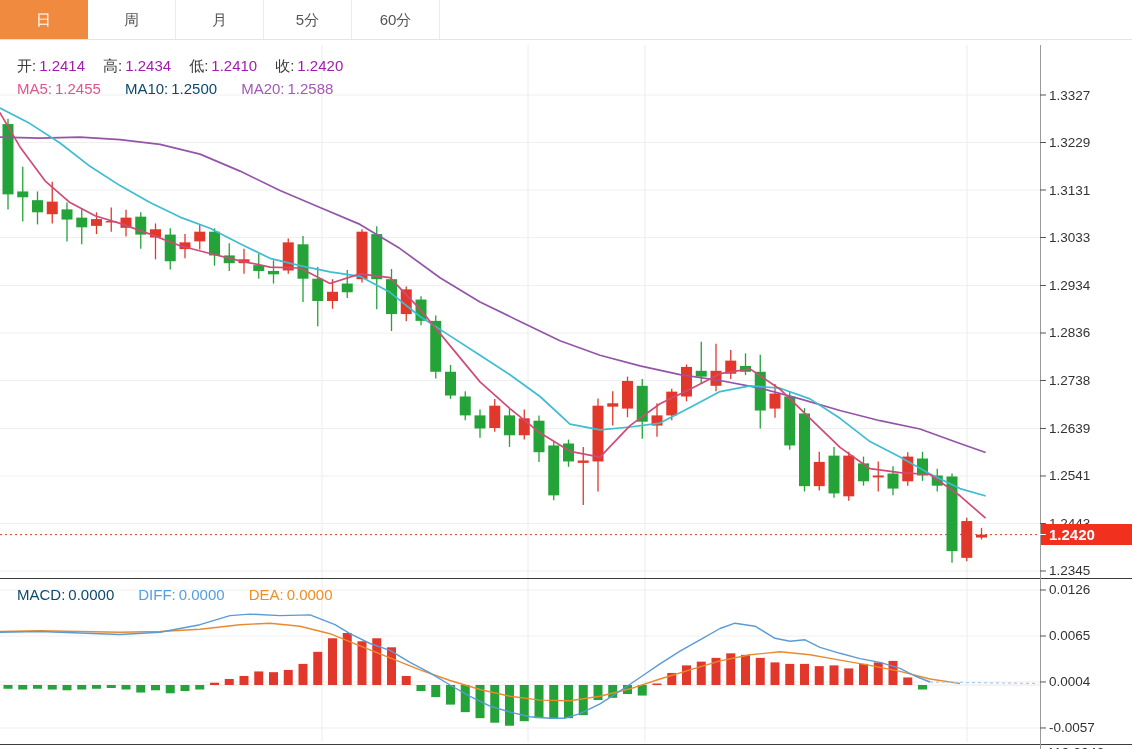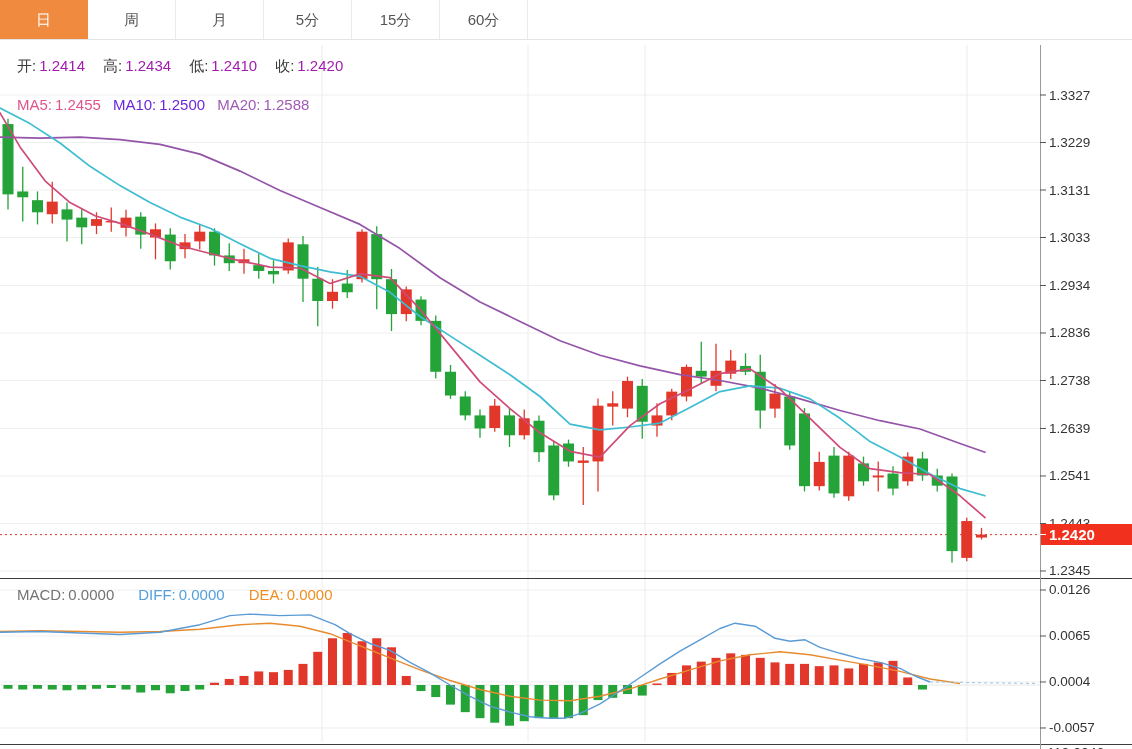--- a/index.html
+++ b/index.html
@@ -301,7 +301,6 @@
     <div class="tab">周</div>
     <div class="tab">月</div>
     <div class="tab">5分</div>
-    <div class="tab">15分</div>
     <div class="tab">60分</div>
   </div>
 

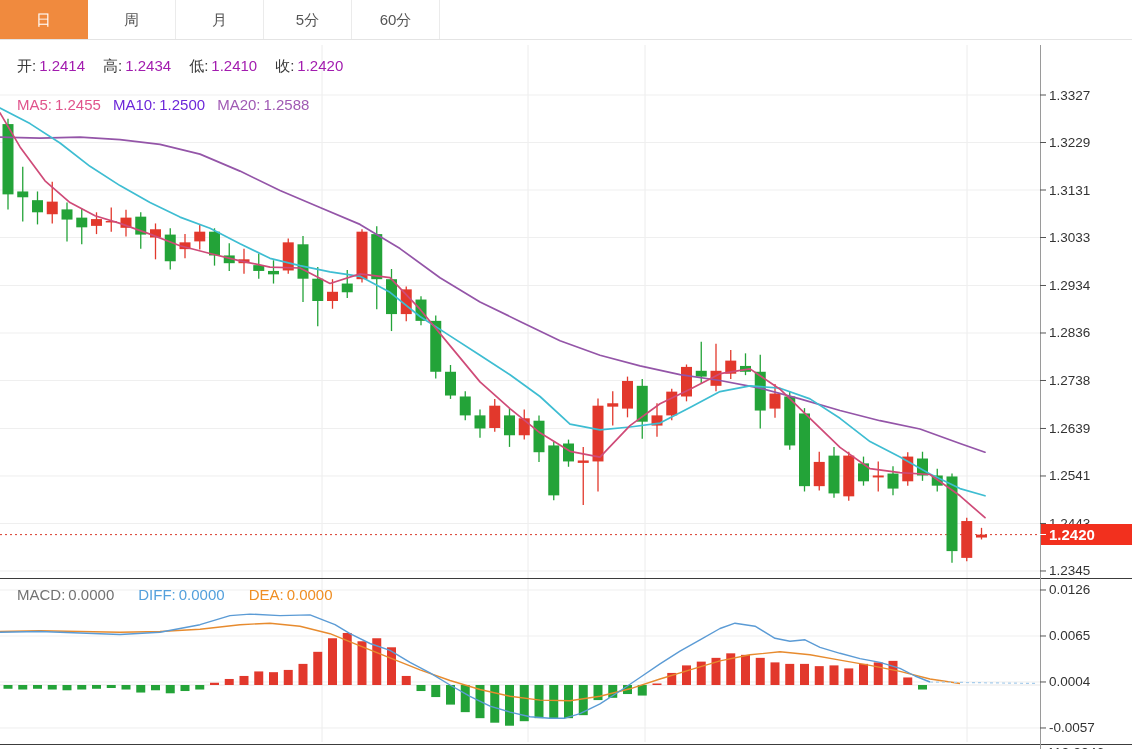--- a/index.html
+++ b/index.html
@@ -13,7 +13,7 @@
   .tab.active{background:#f08a3e;color:#fff;border-right:1px solid #f08a3e;}
   .legend-row{position:absolute;left:17px;display:flex;gap:18px;font-size:15px;z-index:4;white-space:nowrap;}
   .row-ohlc{top:57px;}
-  .row-ma{top:80px;gap:12px;margin-top:16px;}
+  .row-ma{top:80px;gap:24px;}
   .row-macd{top:586px;gap:24px;}
   .pair{display:flex;}
   .lbl{color:#3a3a3a;}

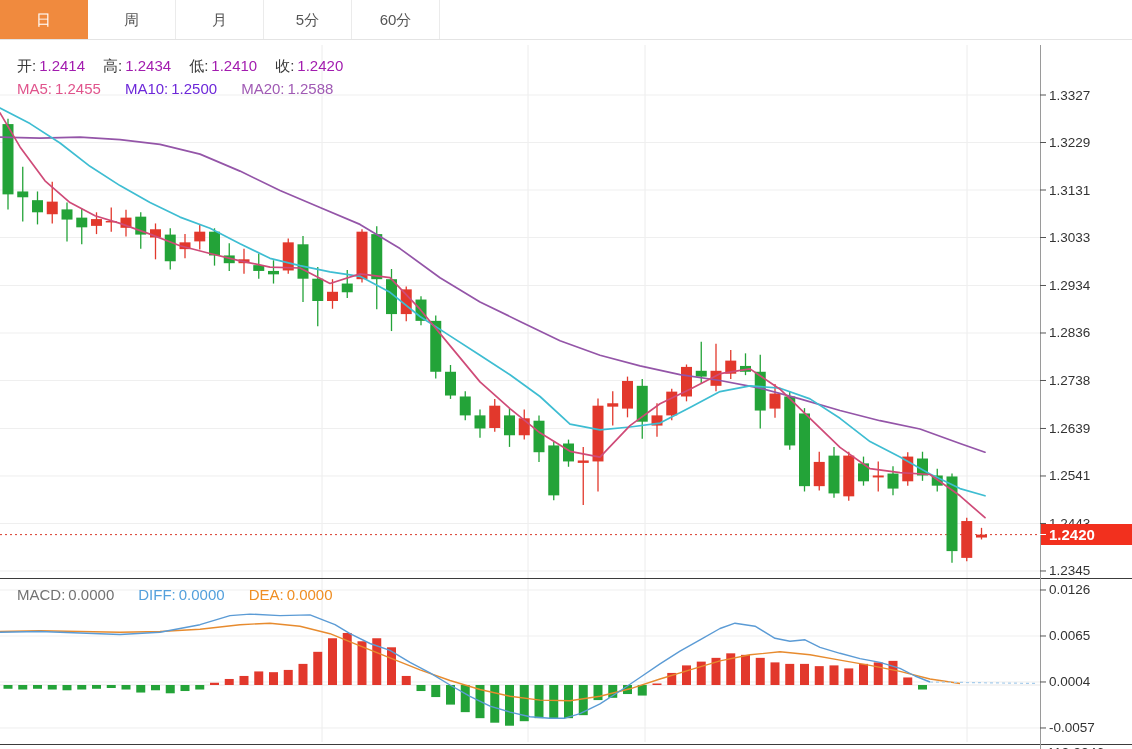--- a/index.html
+++ b/index.html
@@ -20,7 +20,7 @@
   .val{margin-left:3px;}
   .red-val{color:#a21caf;}
   .ma5c{color:#e0548c;}
-  .ma10c{color:#6d28d9;}
+  .ma10c{color:#0c4a6e;}
   .ma20c{color:#a05ab4;}
   .macdc{color:#737373;}
   .diffc{color:#54a0dc;text-align:right;}

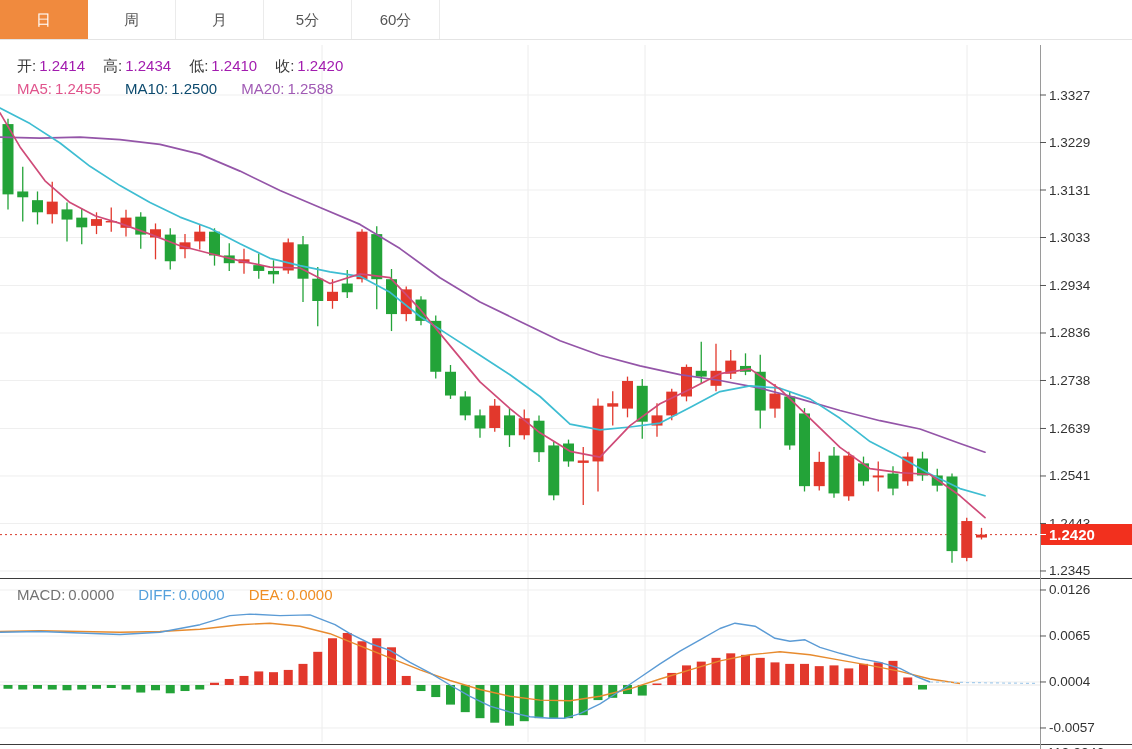--- a/index.html
+++ b/index.html
@@ -22,7 +22,7 @@
   .ma5c{color:#e0548c;}
   .ma10c{color:#0c4a6e;}
   .ma20c{color:#a05ab4;}
-  .macdc{color:#737373;}
+  .macdc{color:#0c4a6e;}
   .diffc{color:#54a0dc;text-align:right;}
   .deac{color:#ef8e23;}
 </style>

